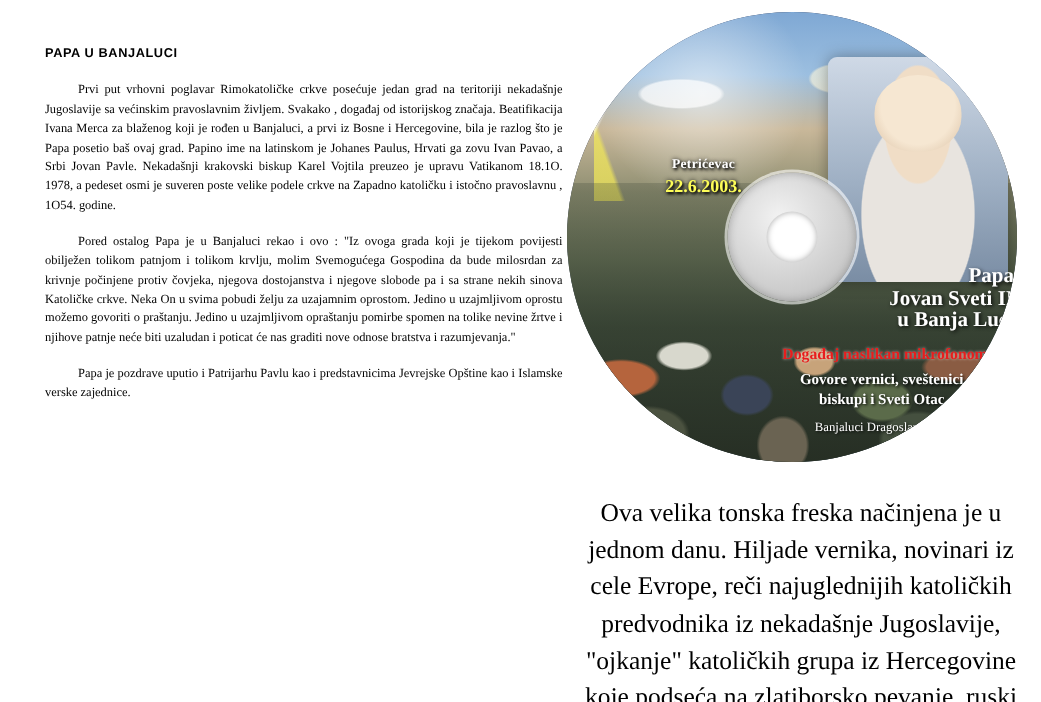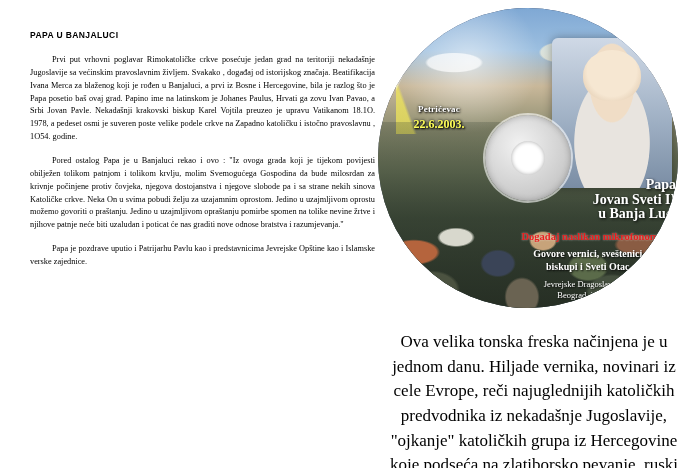--- a/index.html
+++ b/index.html
@@ -162,6 +162,7 @@
     font-family: "Liberation Serif", serif;
     color: #ffffff;
     text-shadow: 0 0 3px rgba(0,0,0,0.9), 1px 1px 2px #000;
+    padding-left: 30px;
   }
   .place-date .place {
     font-size: 9px;

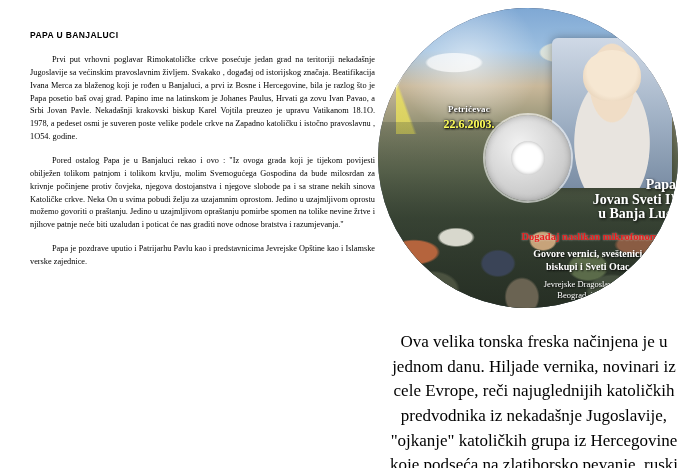--- a/index.html
+++ b/index.html
@@ -283,7 +283,7 @@
     <div class="sub-block">
       <div class="s1">Govore vernici, sveštenici,</div>
       <div class="s2">biskupi i Sveti Otac.</div>
-      <div class="s3">Jevrejske Dragoslav Simić</div>
+      <div class="s3">Banjaluci Dragoslav Simić</div>
       <div class="s5">Beograd, jul 2003,</div>
     </div>
   </div>

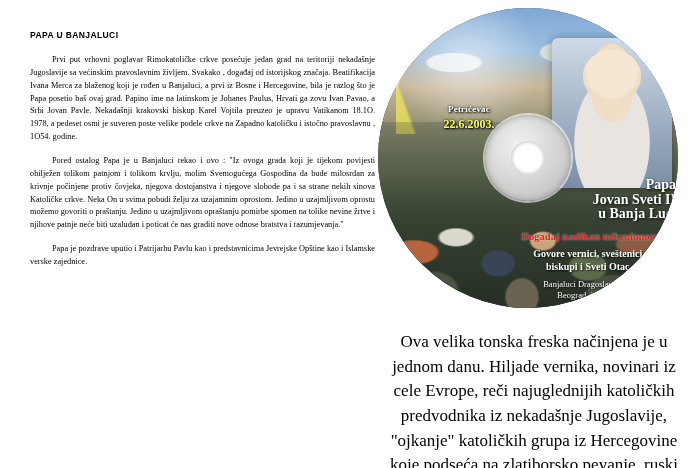--- a/index.html
+++ b/index.html
@@ -284,7 +284,6 @@
       <div class="s1">Govore vernici, sveštenici,</div>
       <div class="s2">biskupi i Sveti Otac.</div>
       <div class="s3">Banjaluci Dragoslav Simić</div>
-      <div class="s5">Beograd, jul 2003,</div>
     </div>
   </div>
 </div>

